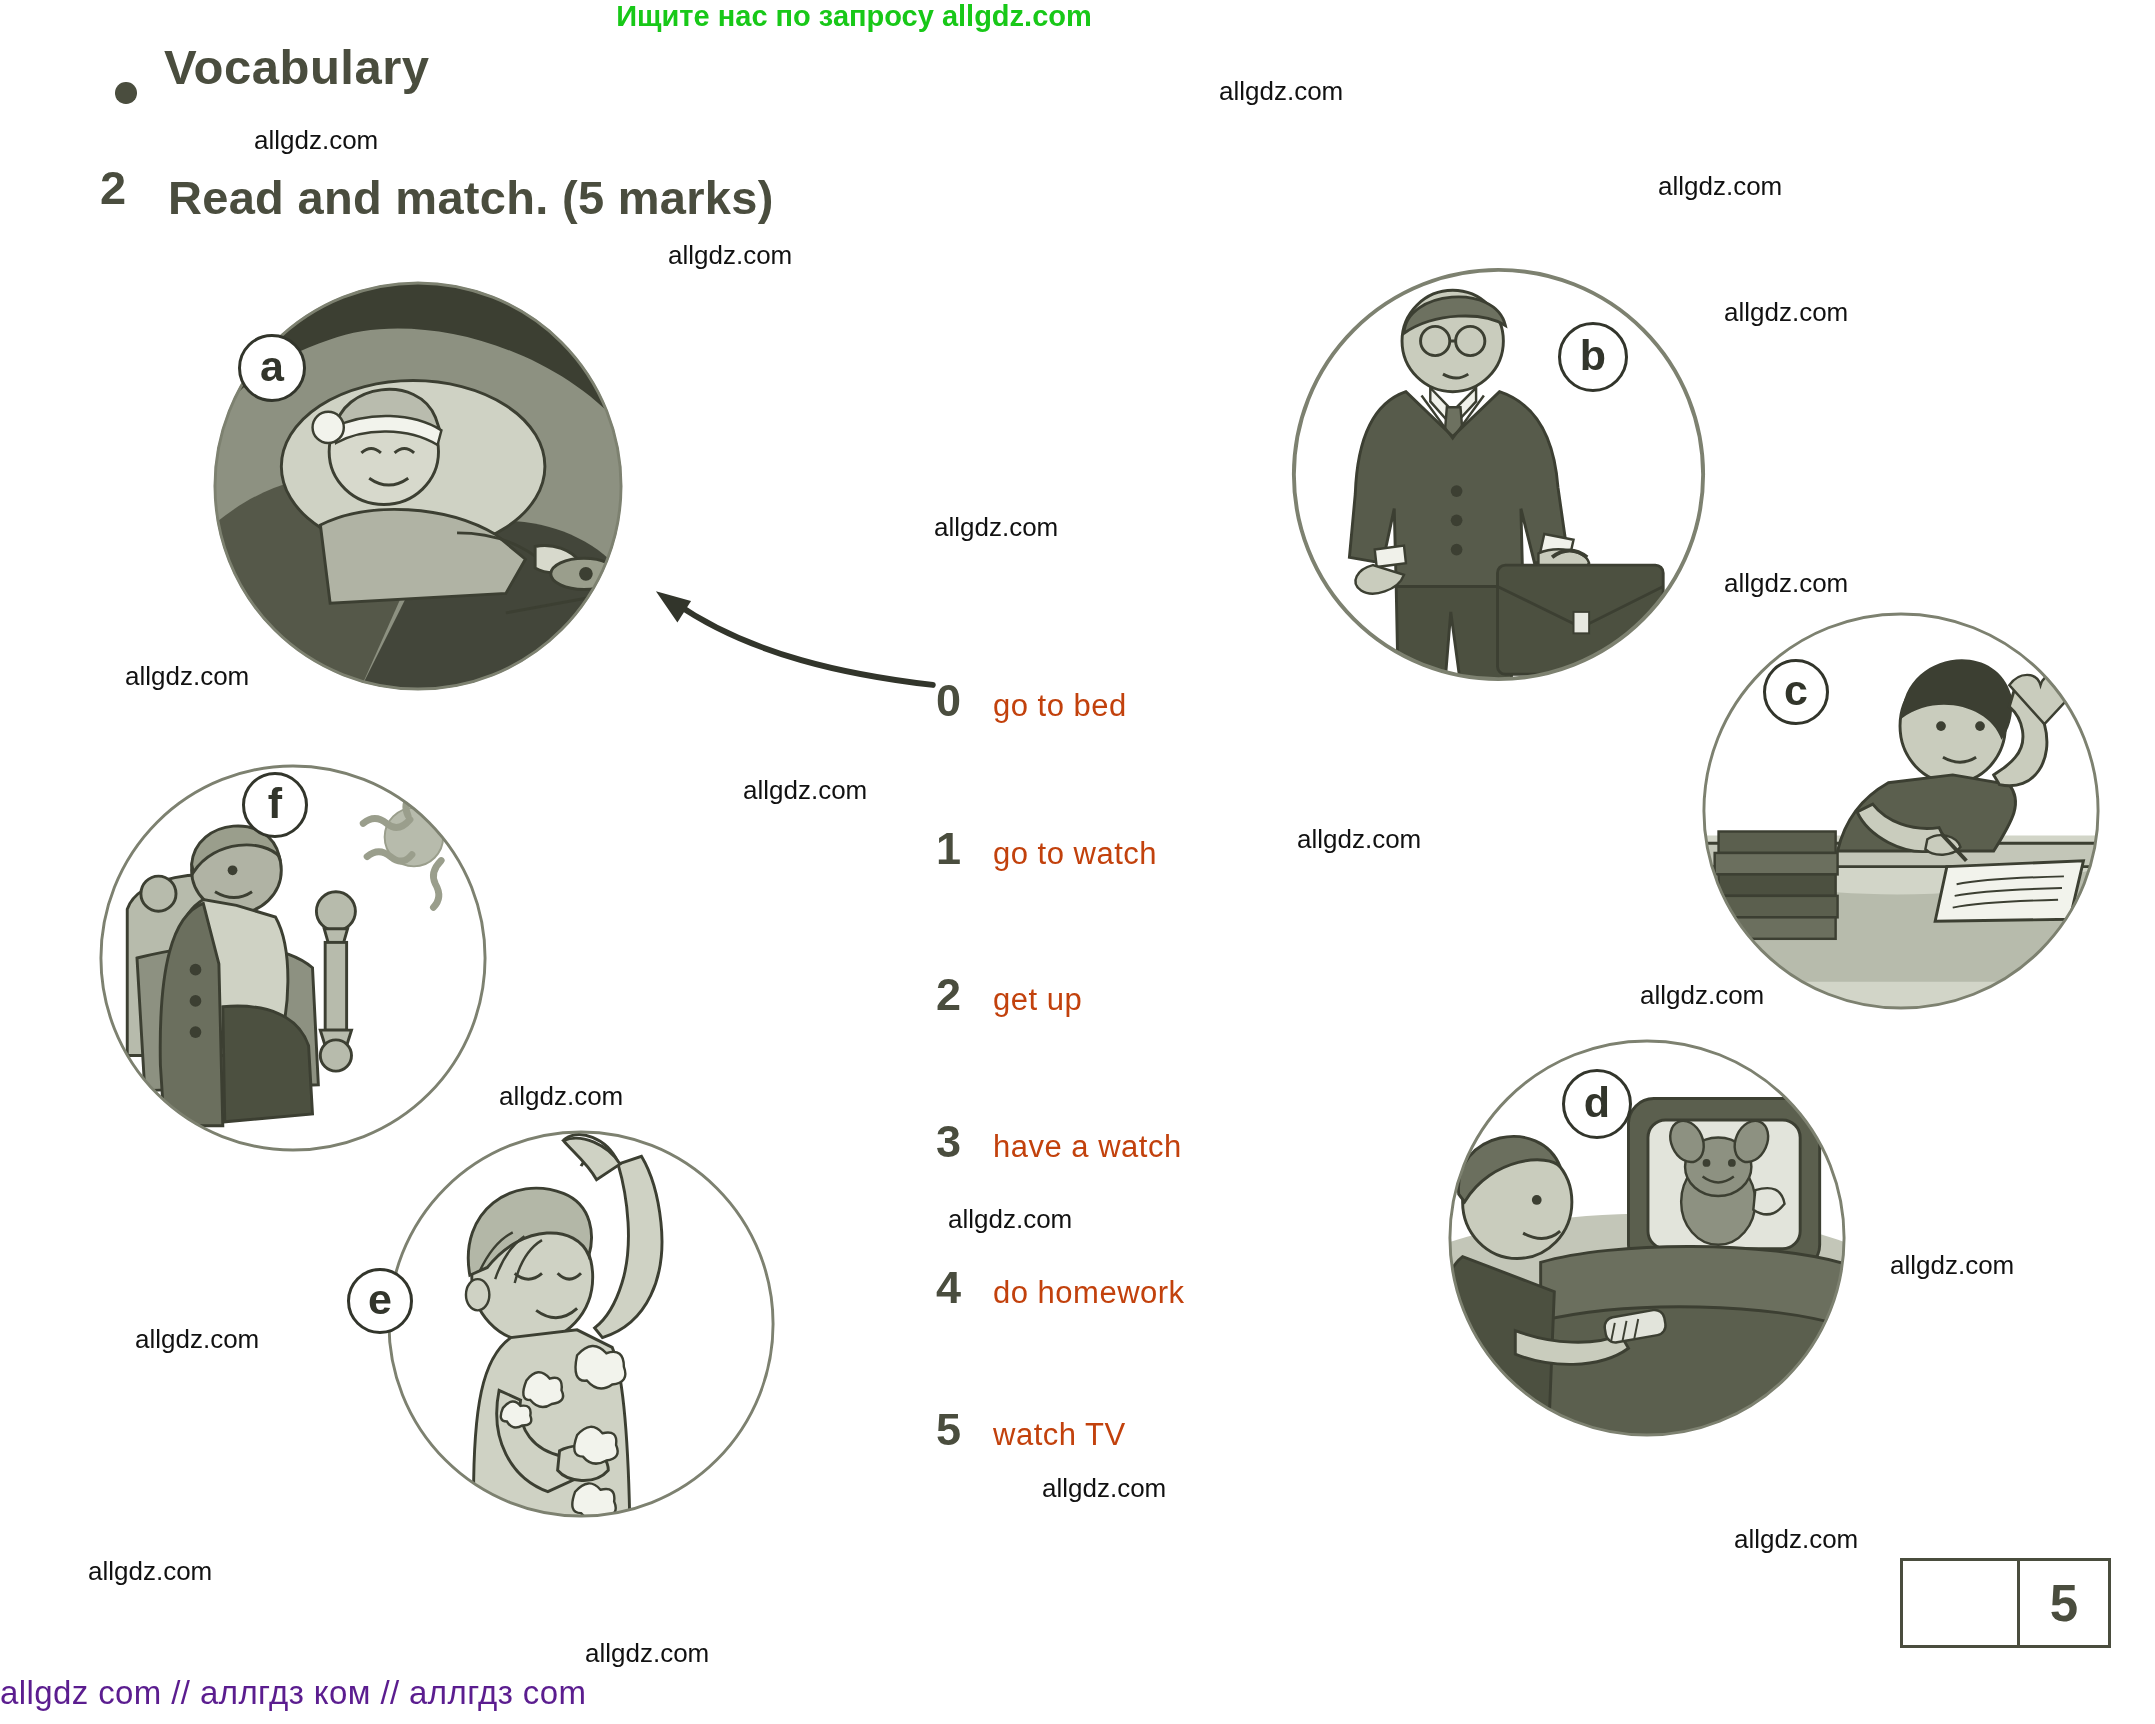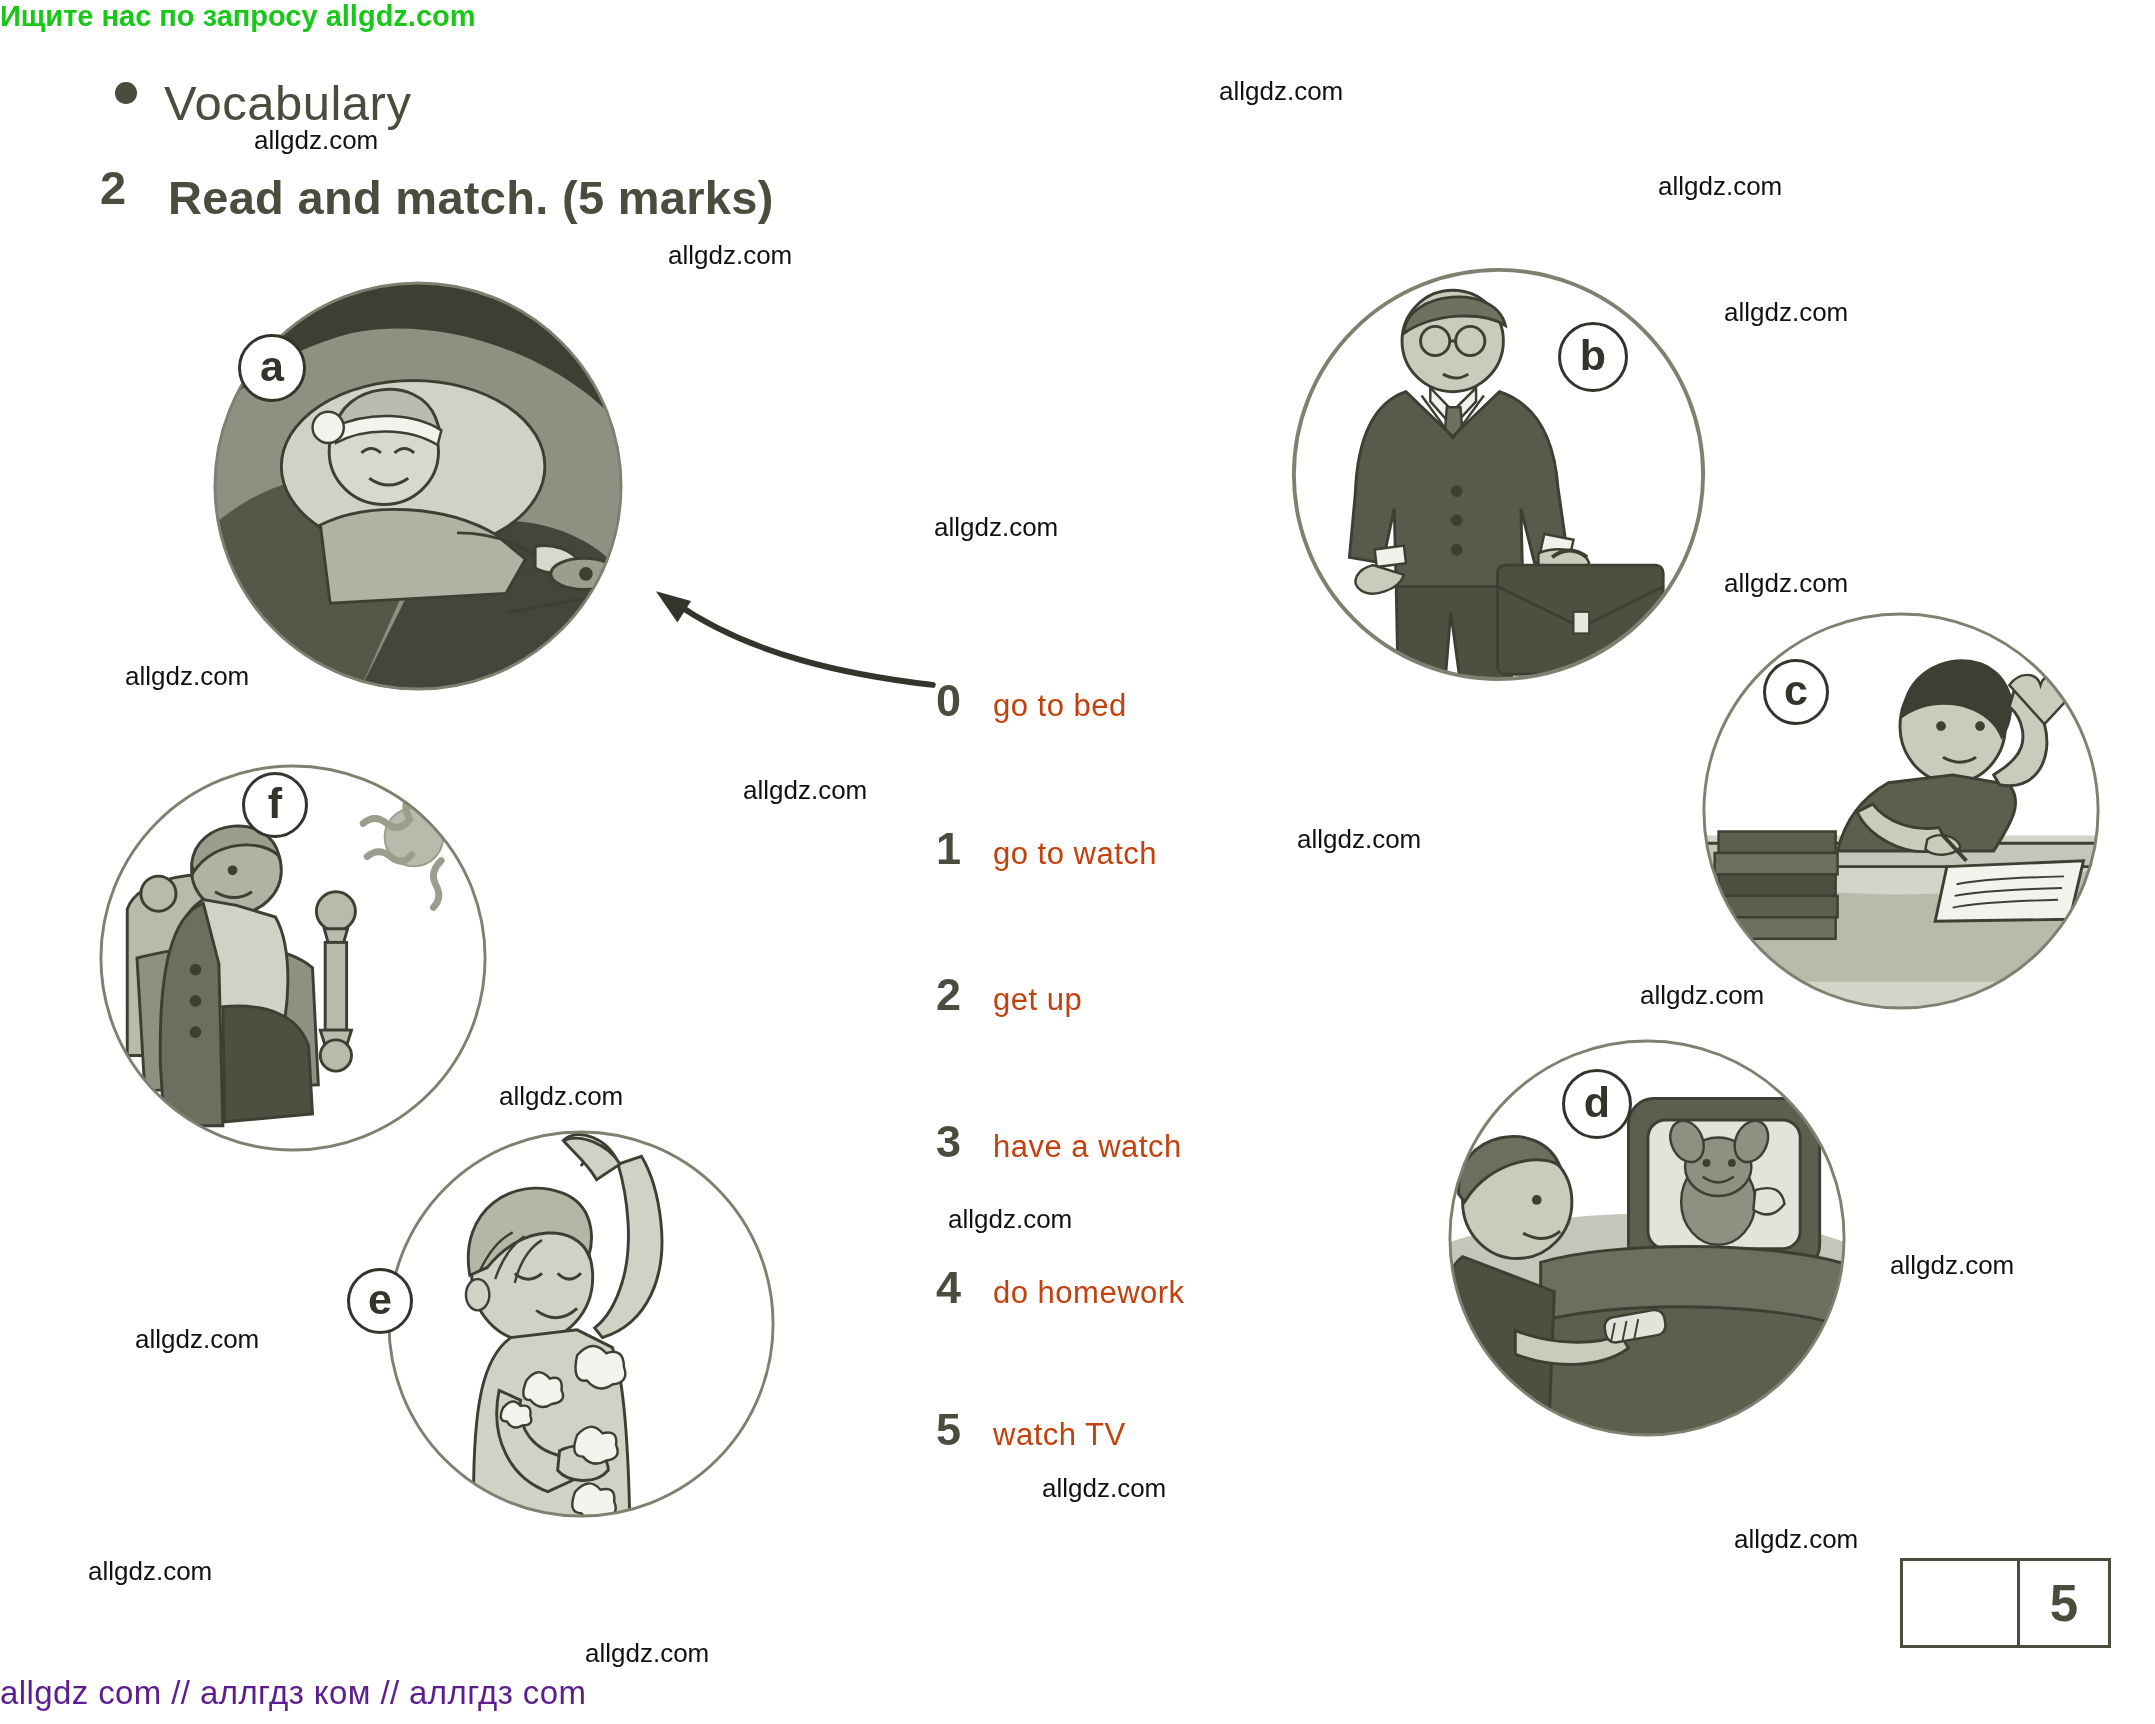--- a/index.html
+++ b/index.html
@@ -24,7 +24,7 @@
     top: 0px;
     left: 0;
     width: 1708px;
-    text-align: left;
+    text-align: center;
     font-size: 29px;
     font-weight: bold;
     color: #18c818;

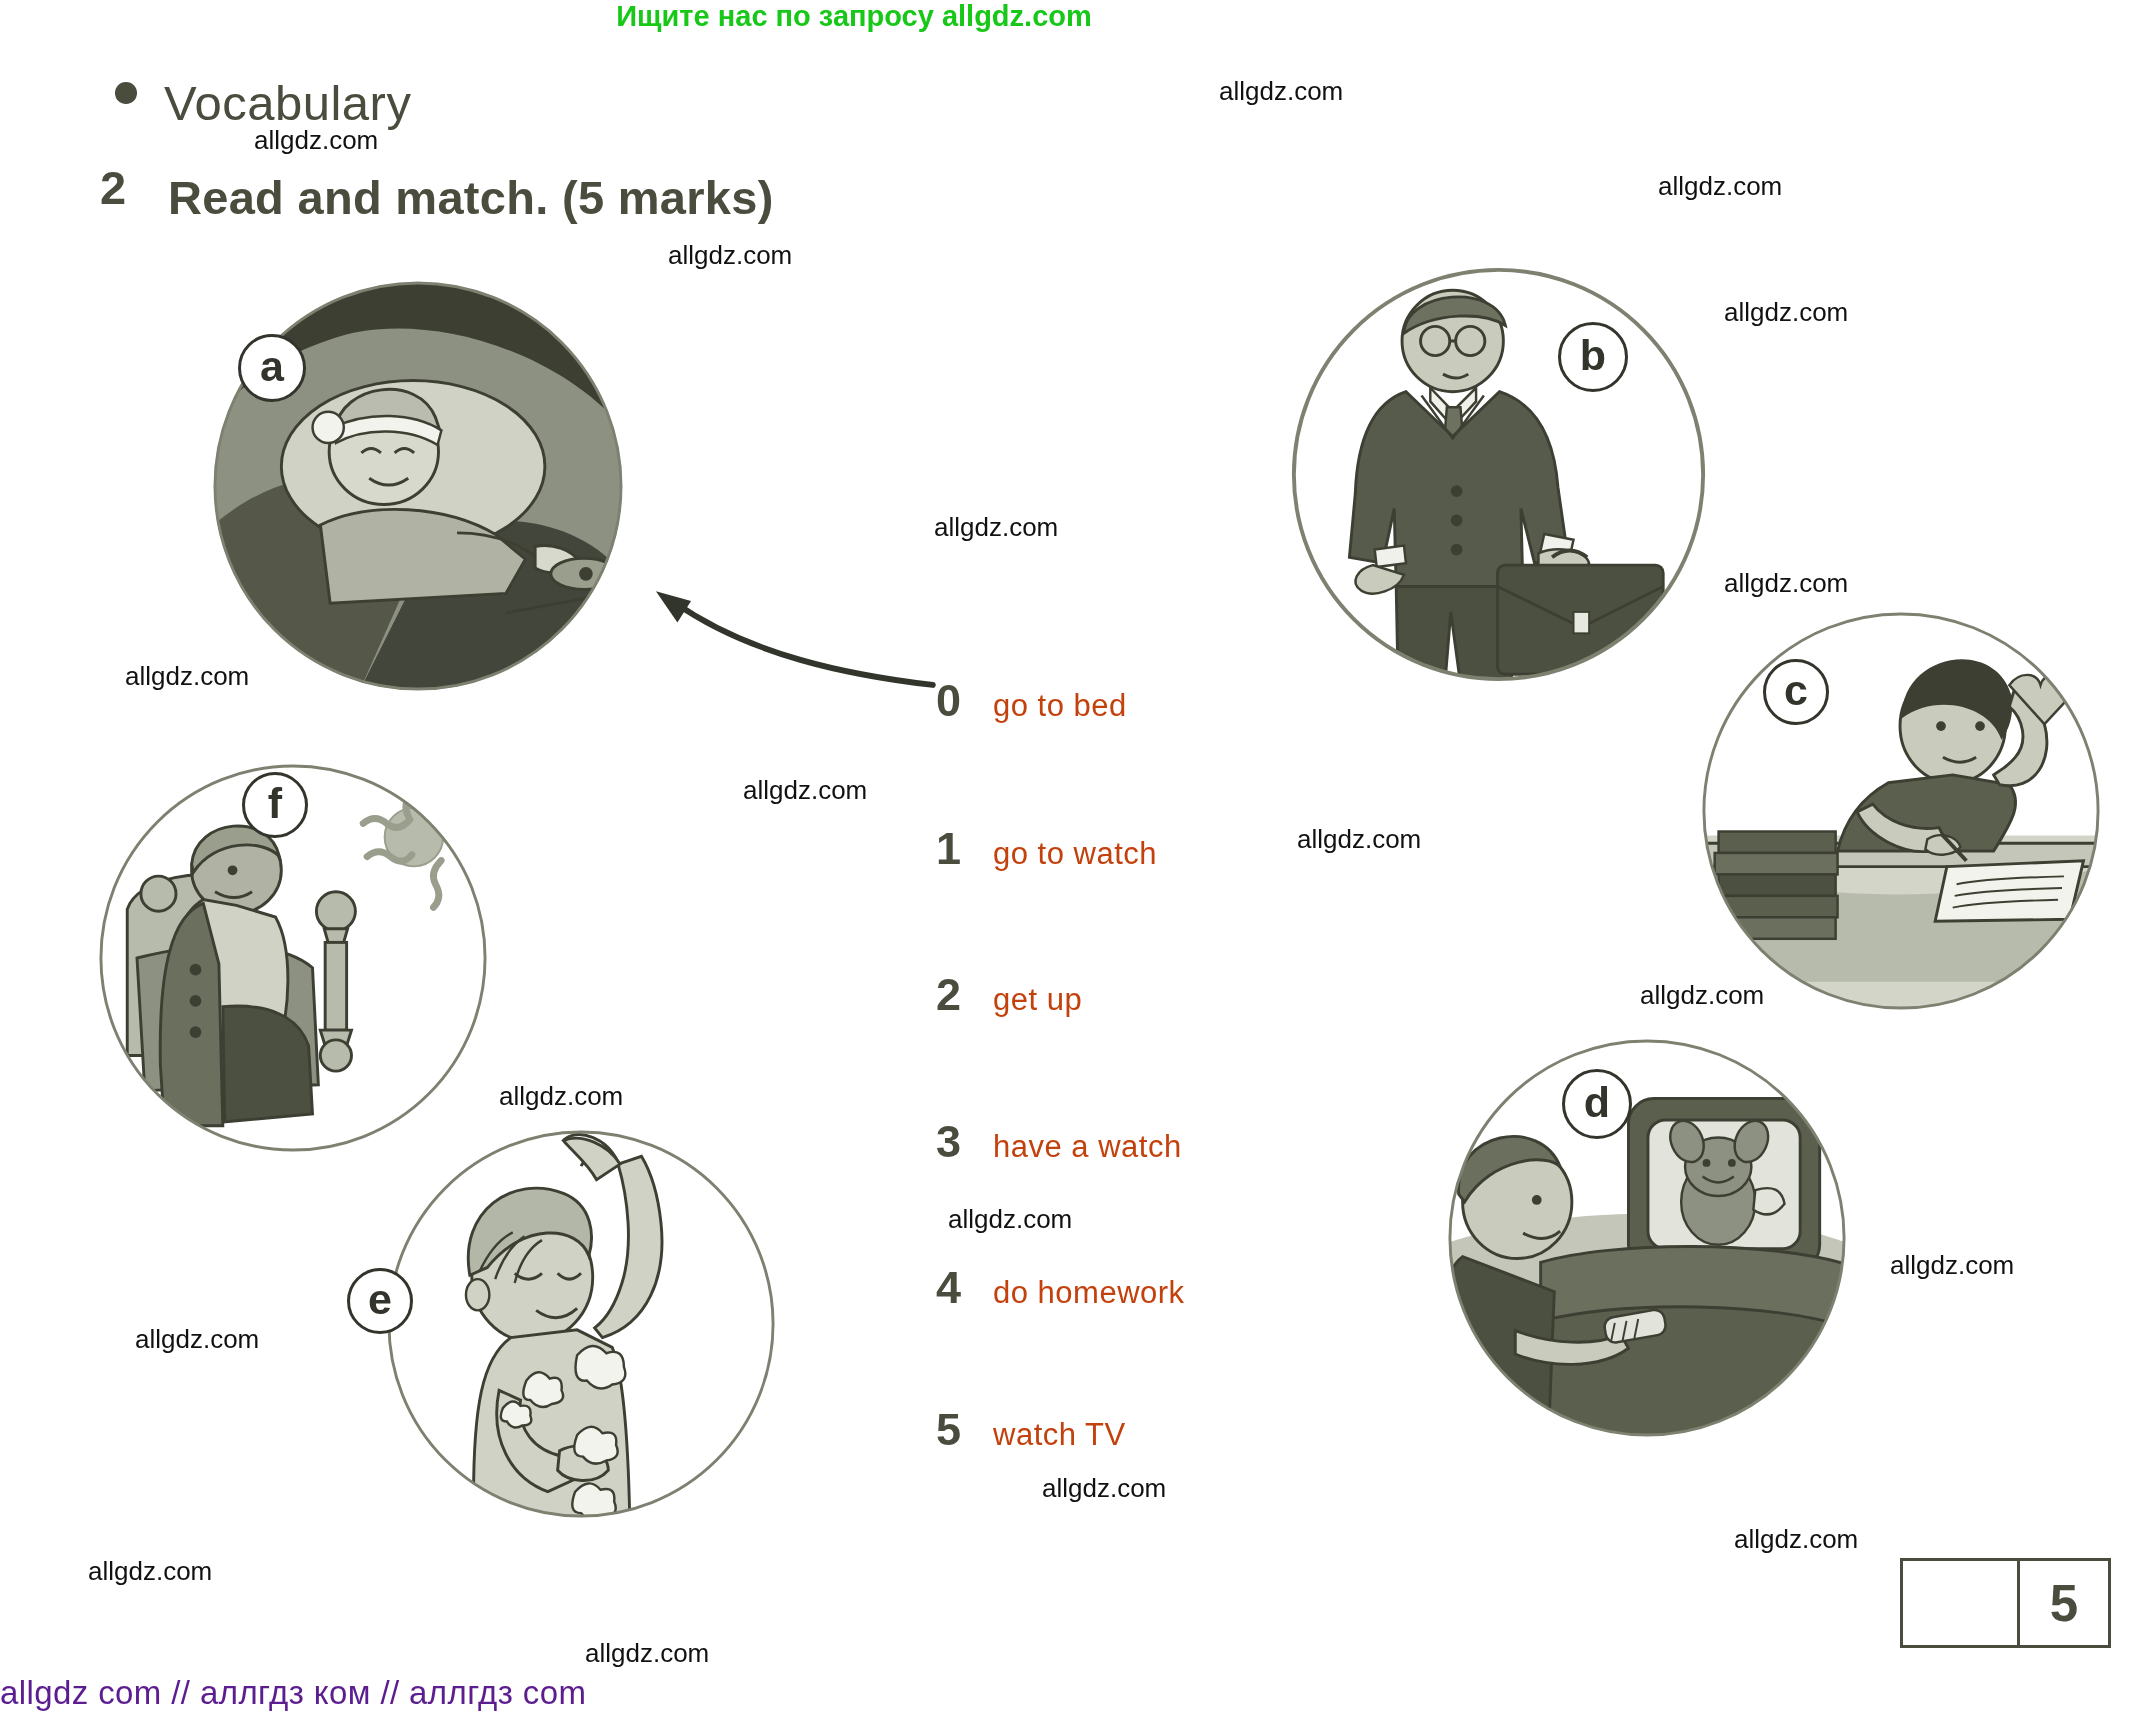--- a/index.html
+++ b/index.html
@@ -45,9 +45,9 @@
   .sec-title {
     position: absolute;
     left: 164px;
-    top: 75px;
+    top: 39px;
     font-size: 49px;
-    font-weight: normal;
+    font-weight: bold;
     color: #4a4d3e;
     letter-spacing: 0.5px;
   }

